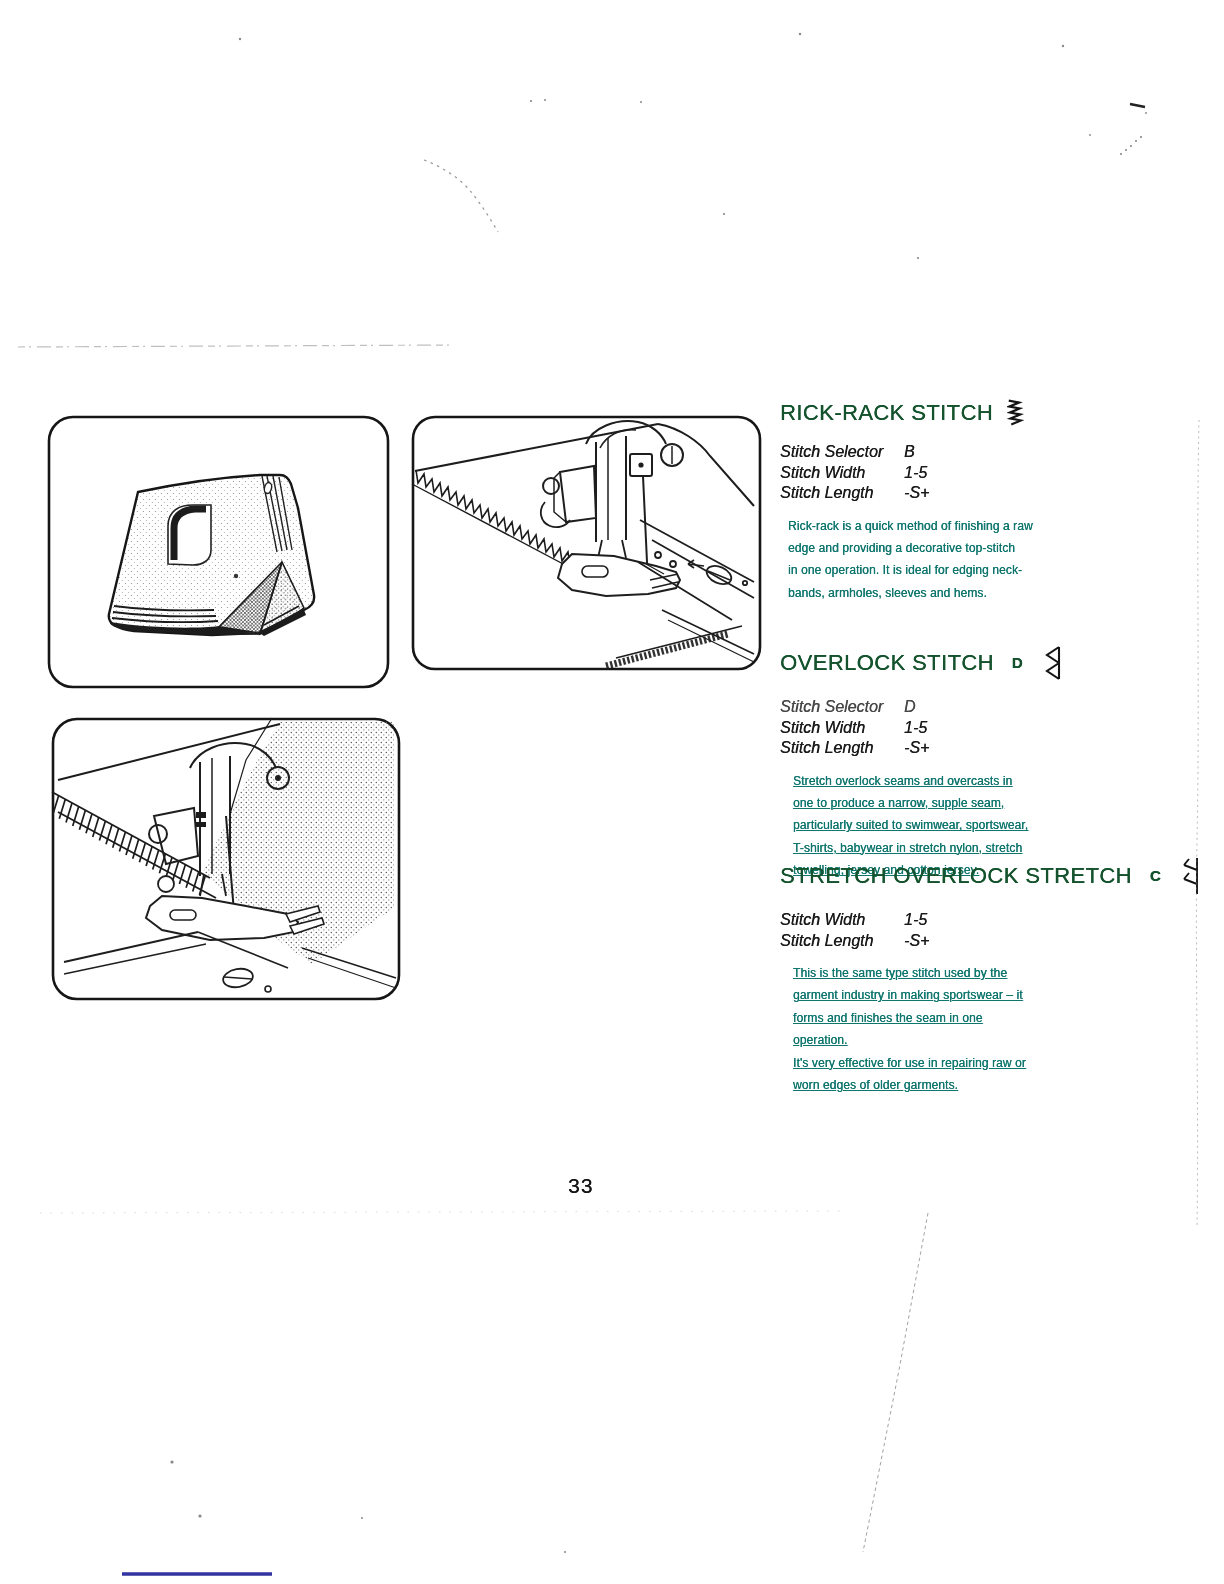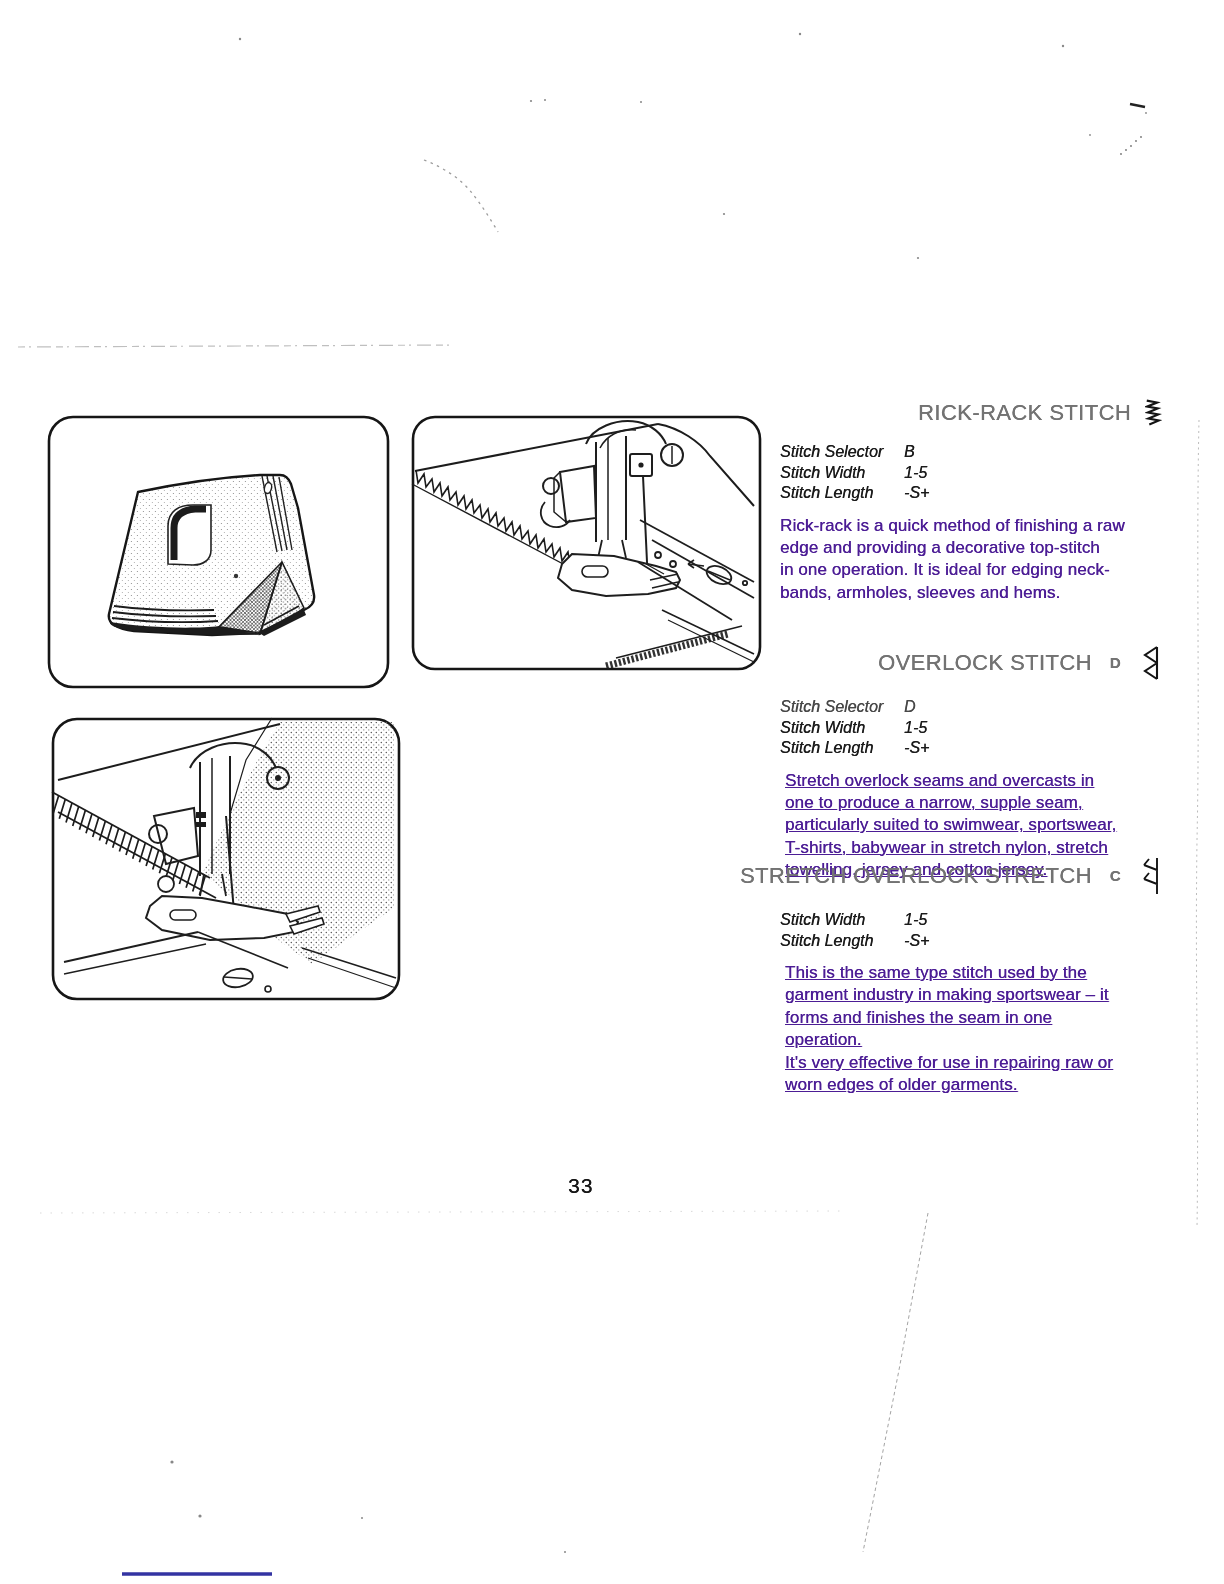--- a/index.html
+++ b/index.html
@@ -19,8 +19,8 @@
   .sec2{top:644px;}
   .sec3{top:857px;}
   h2.title{
-    font-size:22px;font-weight:400;letter-spacing:.4px;color:#737373;
-    margin:0 0 15px 0;line-height:26px;display:flex;align-items:center;white-space:nowrap;justify-content:flex-end;
+    font-size:22px;font-weight:400;letter-spacing:.4px;color:#14532d;
+    margin:0 0 15px 0;line-height:26px;display:flex;align-items:center;white-space:nowrap;
   }
   .sel{font-size:15px;font-weight:700;margin:0 7px 0 18px;}
   .sel:empty{display:none;}

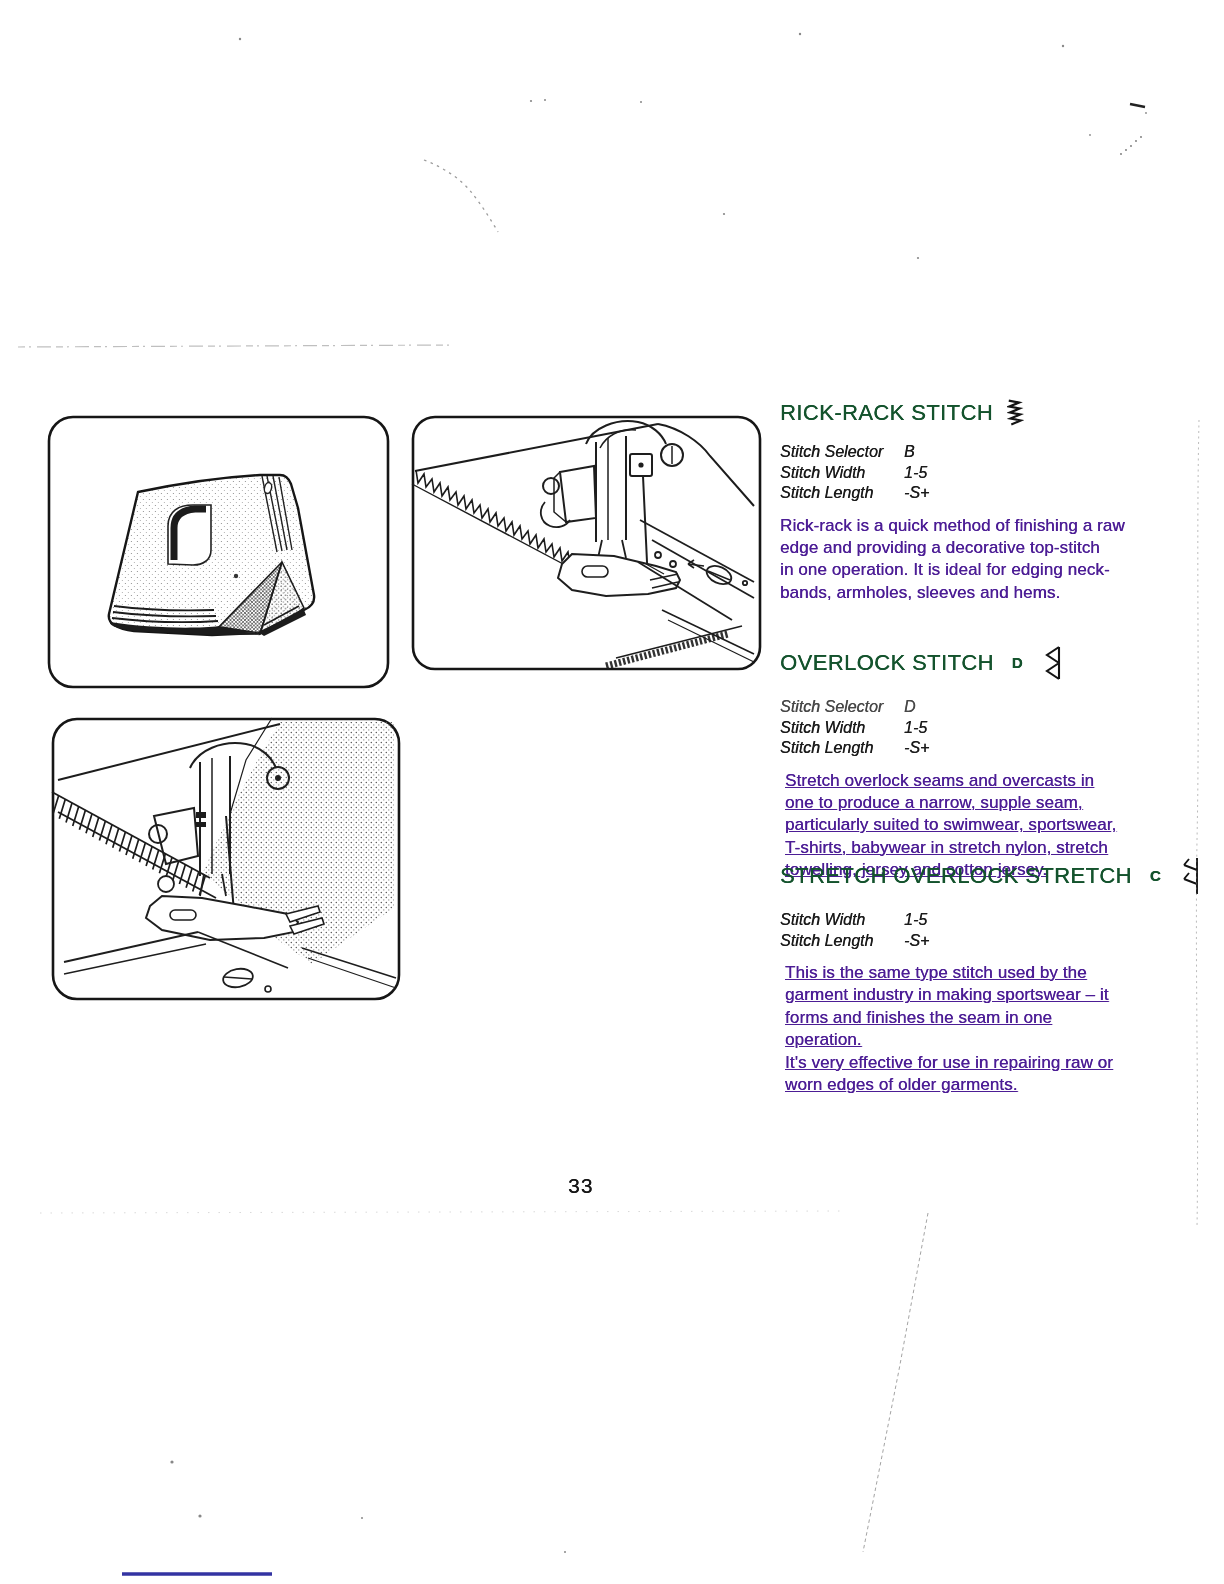--- a/index.html
+++ b/index.html
@@ -30,8 +30,8 @@
   .spec-label{display:inline-block;width:124px;}
   .dim{opacity:.8;}
   .body{
-    margin:0;font-size:17px;line-height:22.4px;letter-spacing:.1px;
-    white-space:pre-line;color:#4c1d95;
+    margin:8px;font-size:12px;line-height:22.4px;letter-spacing:.1px;
+    white-space:pre-line;color:#0f766e;
   }
   .sec2 .body,.sec3 .body{padding-left:5px;text-decoration:underline;}
   .page-number{

